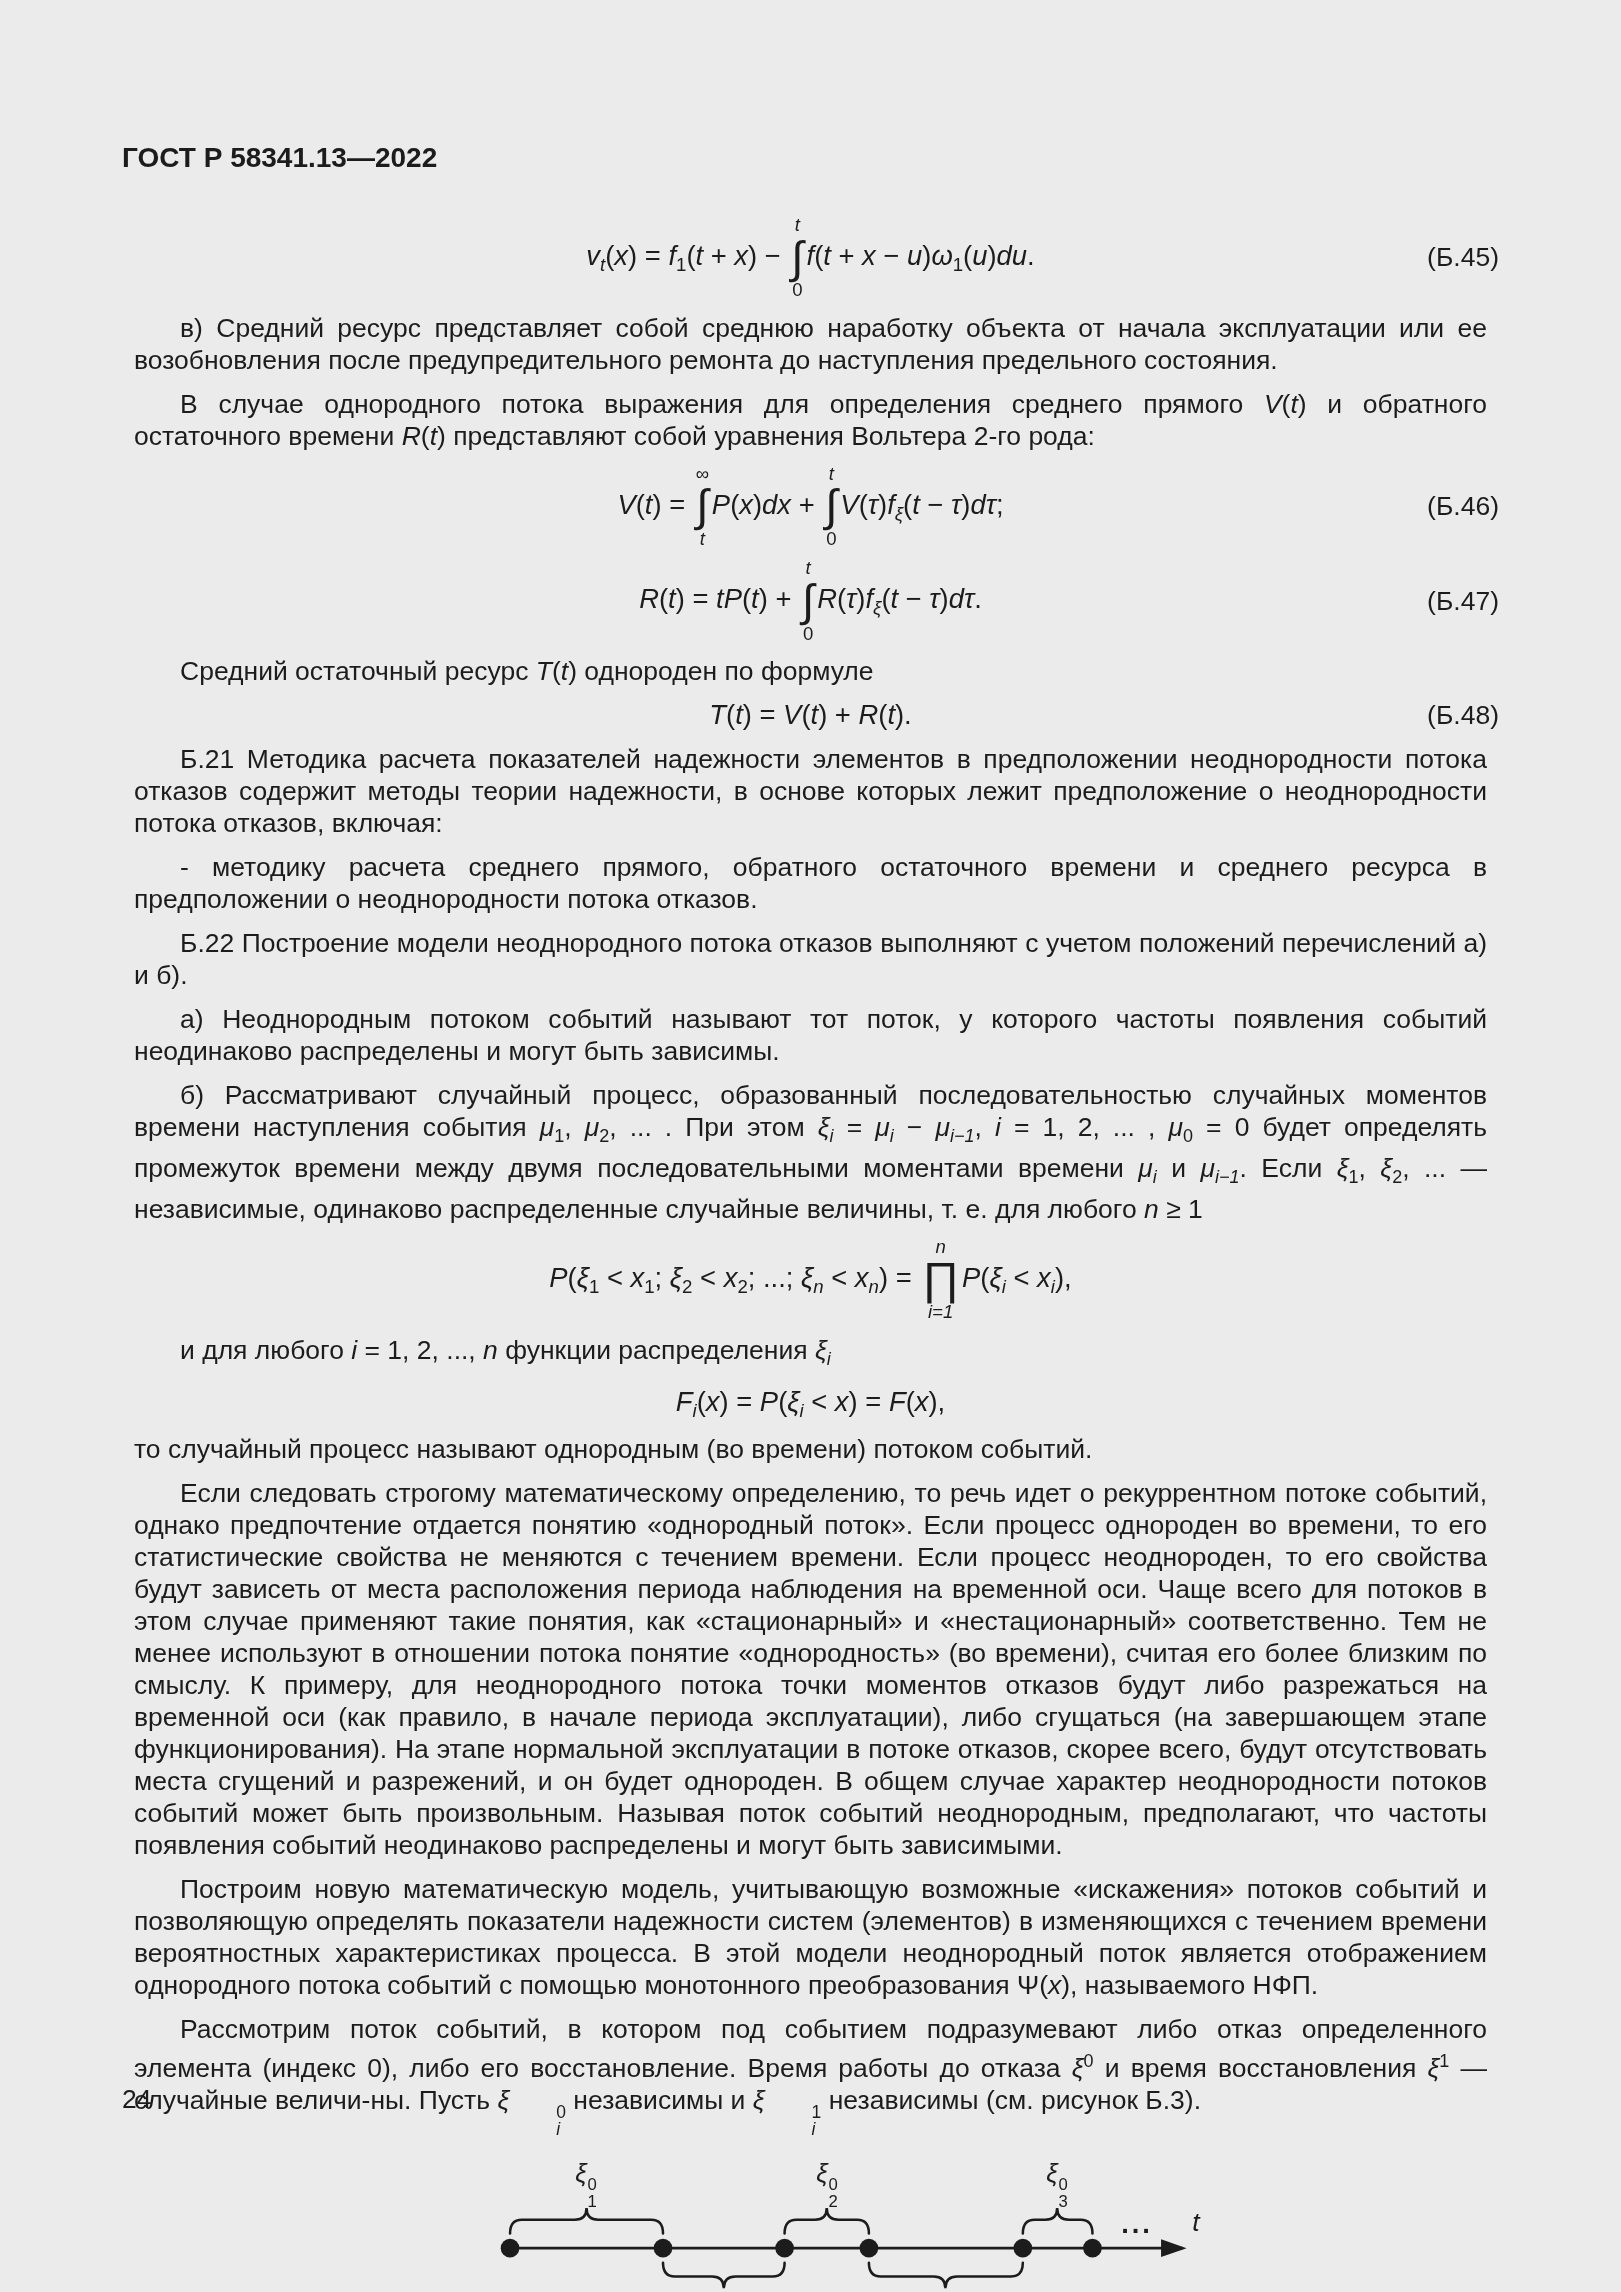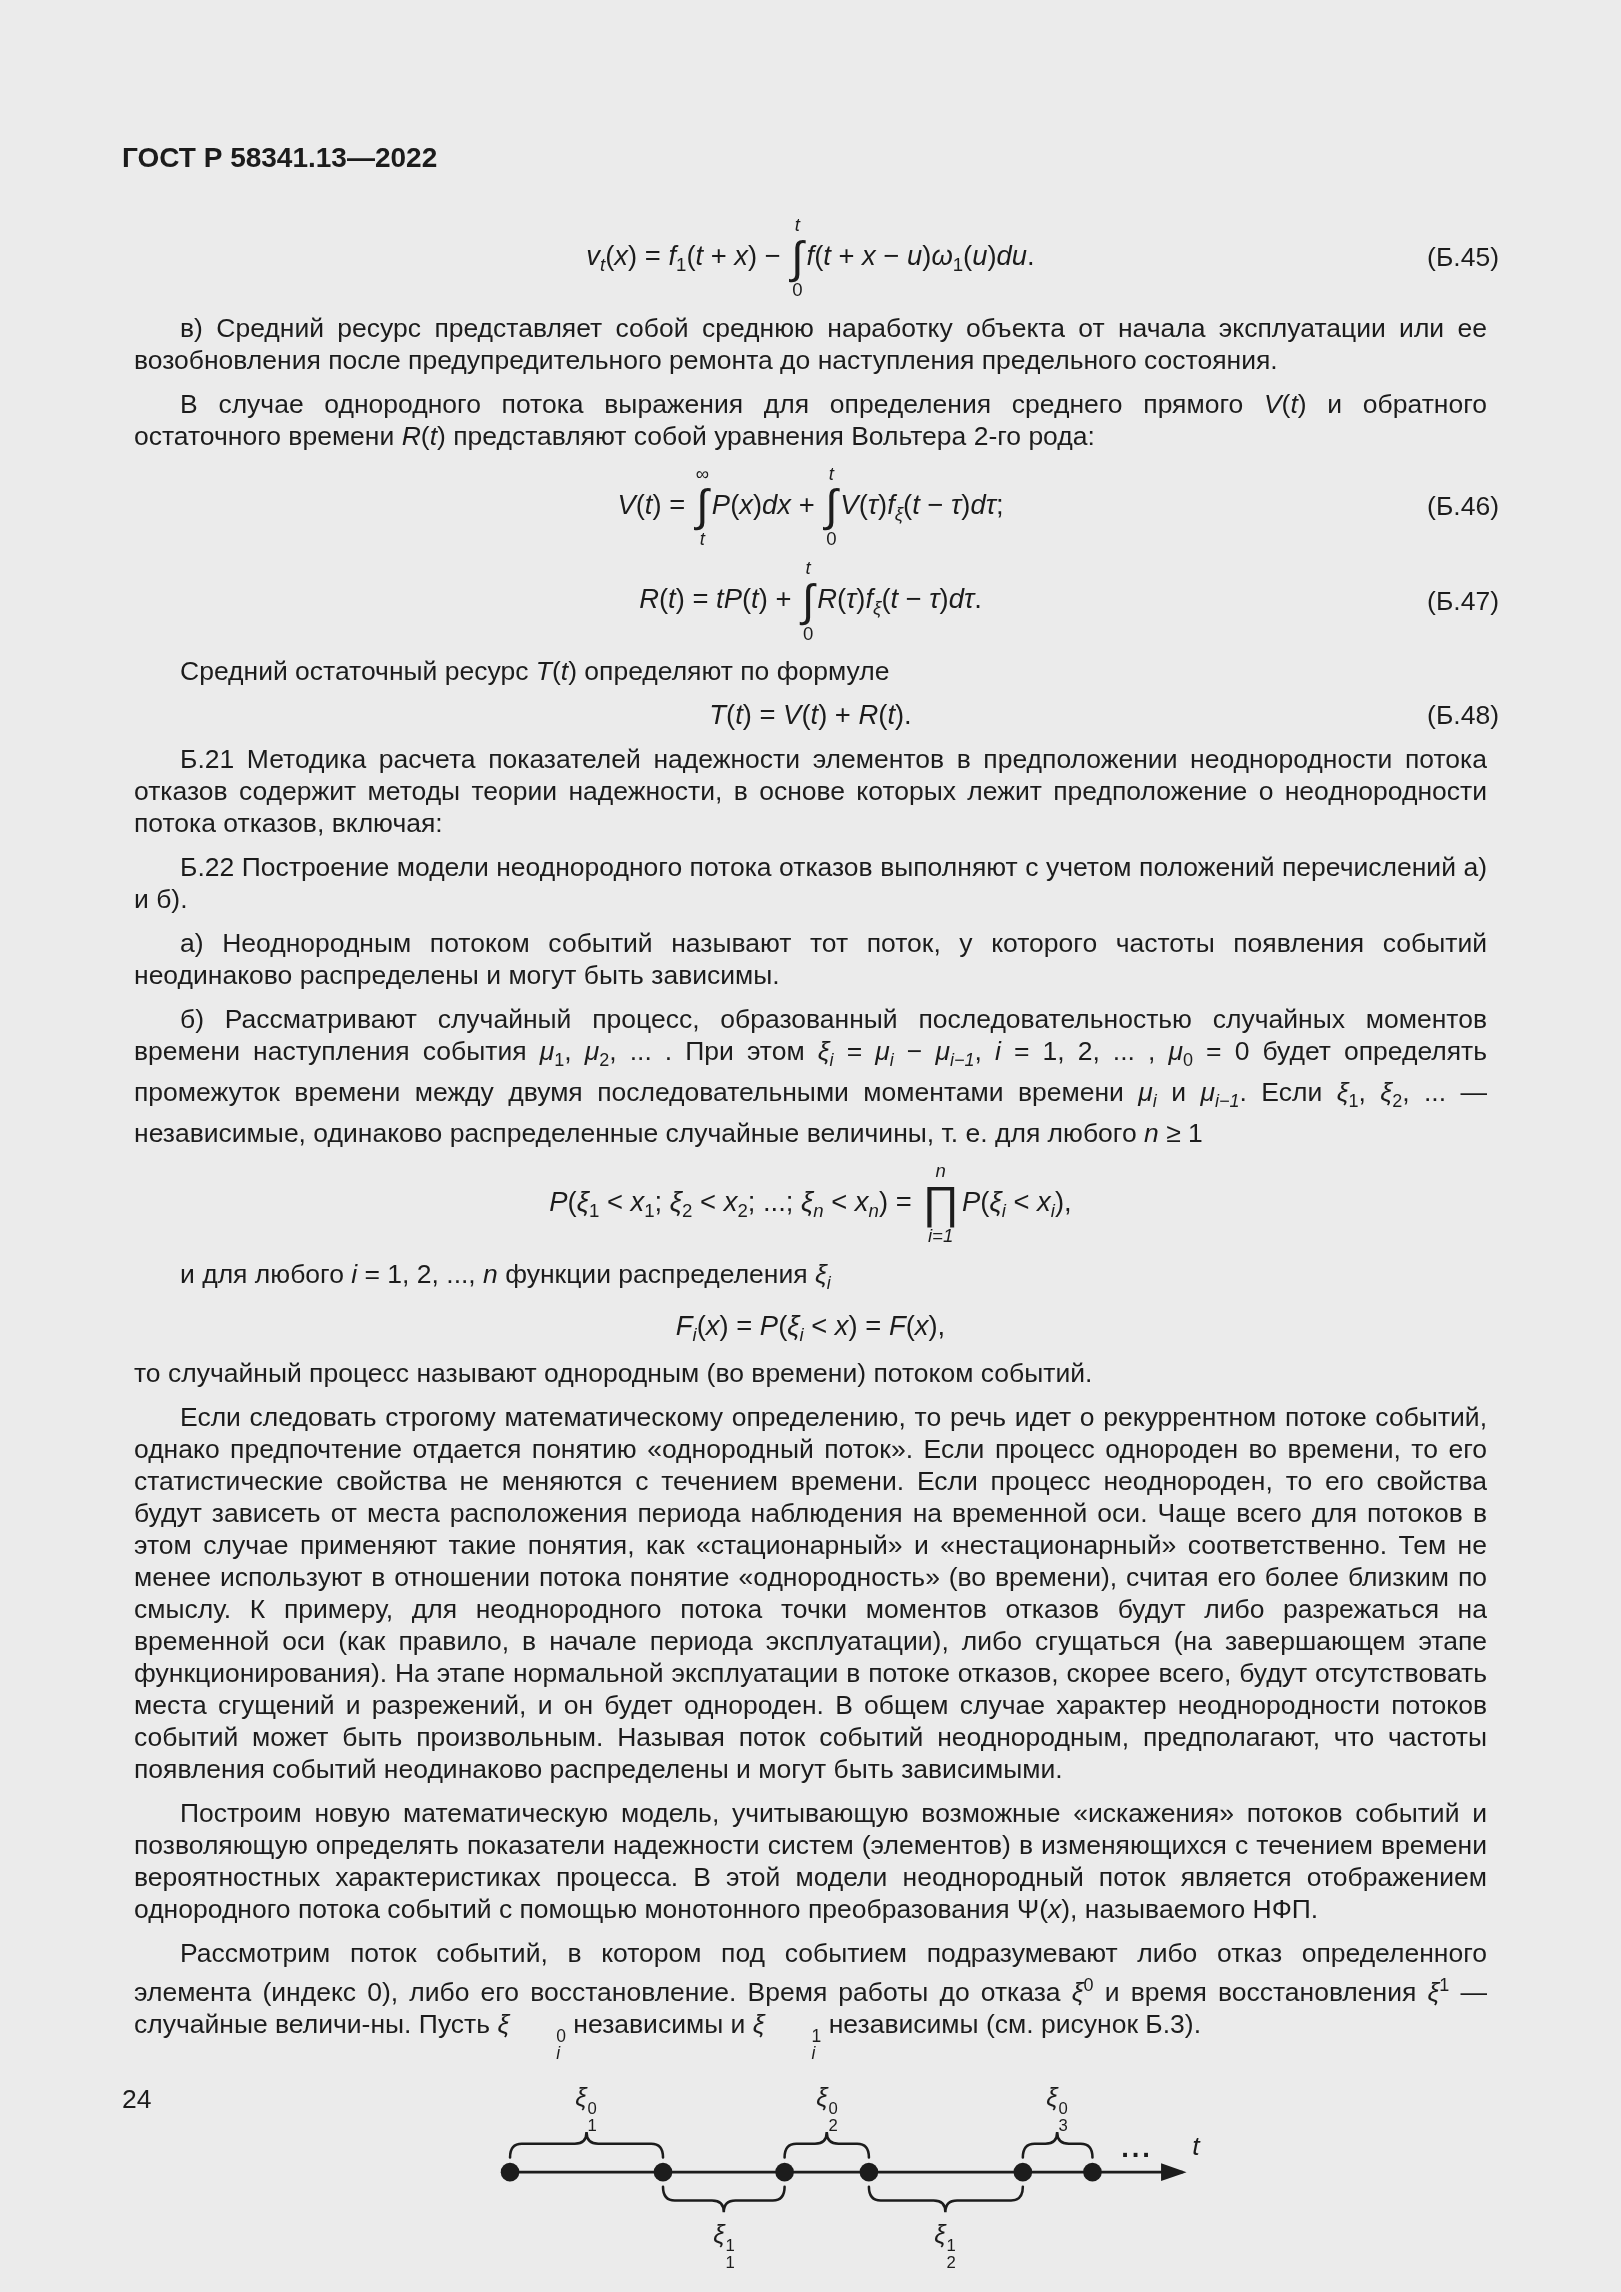--- a/index.html
+++ b/index.html
@@ -77,7 +77,7 @@
     <span class="fnum">(Б.47)</span>
   </div>
 
-  <p><span>Средний остаточный ресурс </span><span class="it">T</span><span>(</span><span class="it">t</span><span>) определяют по формуле</span></p>
+  <p><span>Средний остаточный ресурс </span><span class="it">T</span><span>(</span><span class="it">t</span><span>) однороден по формуле</span></p>
 
   <div class="formula-row" style="margin:3.9px 0;">
     <span class="fpad"></span>

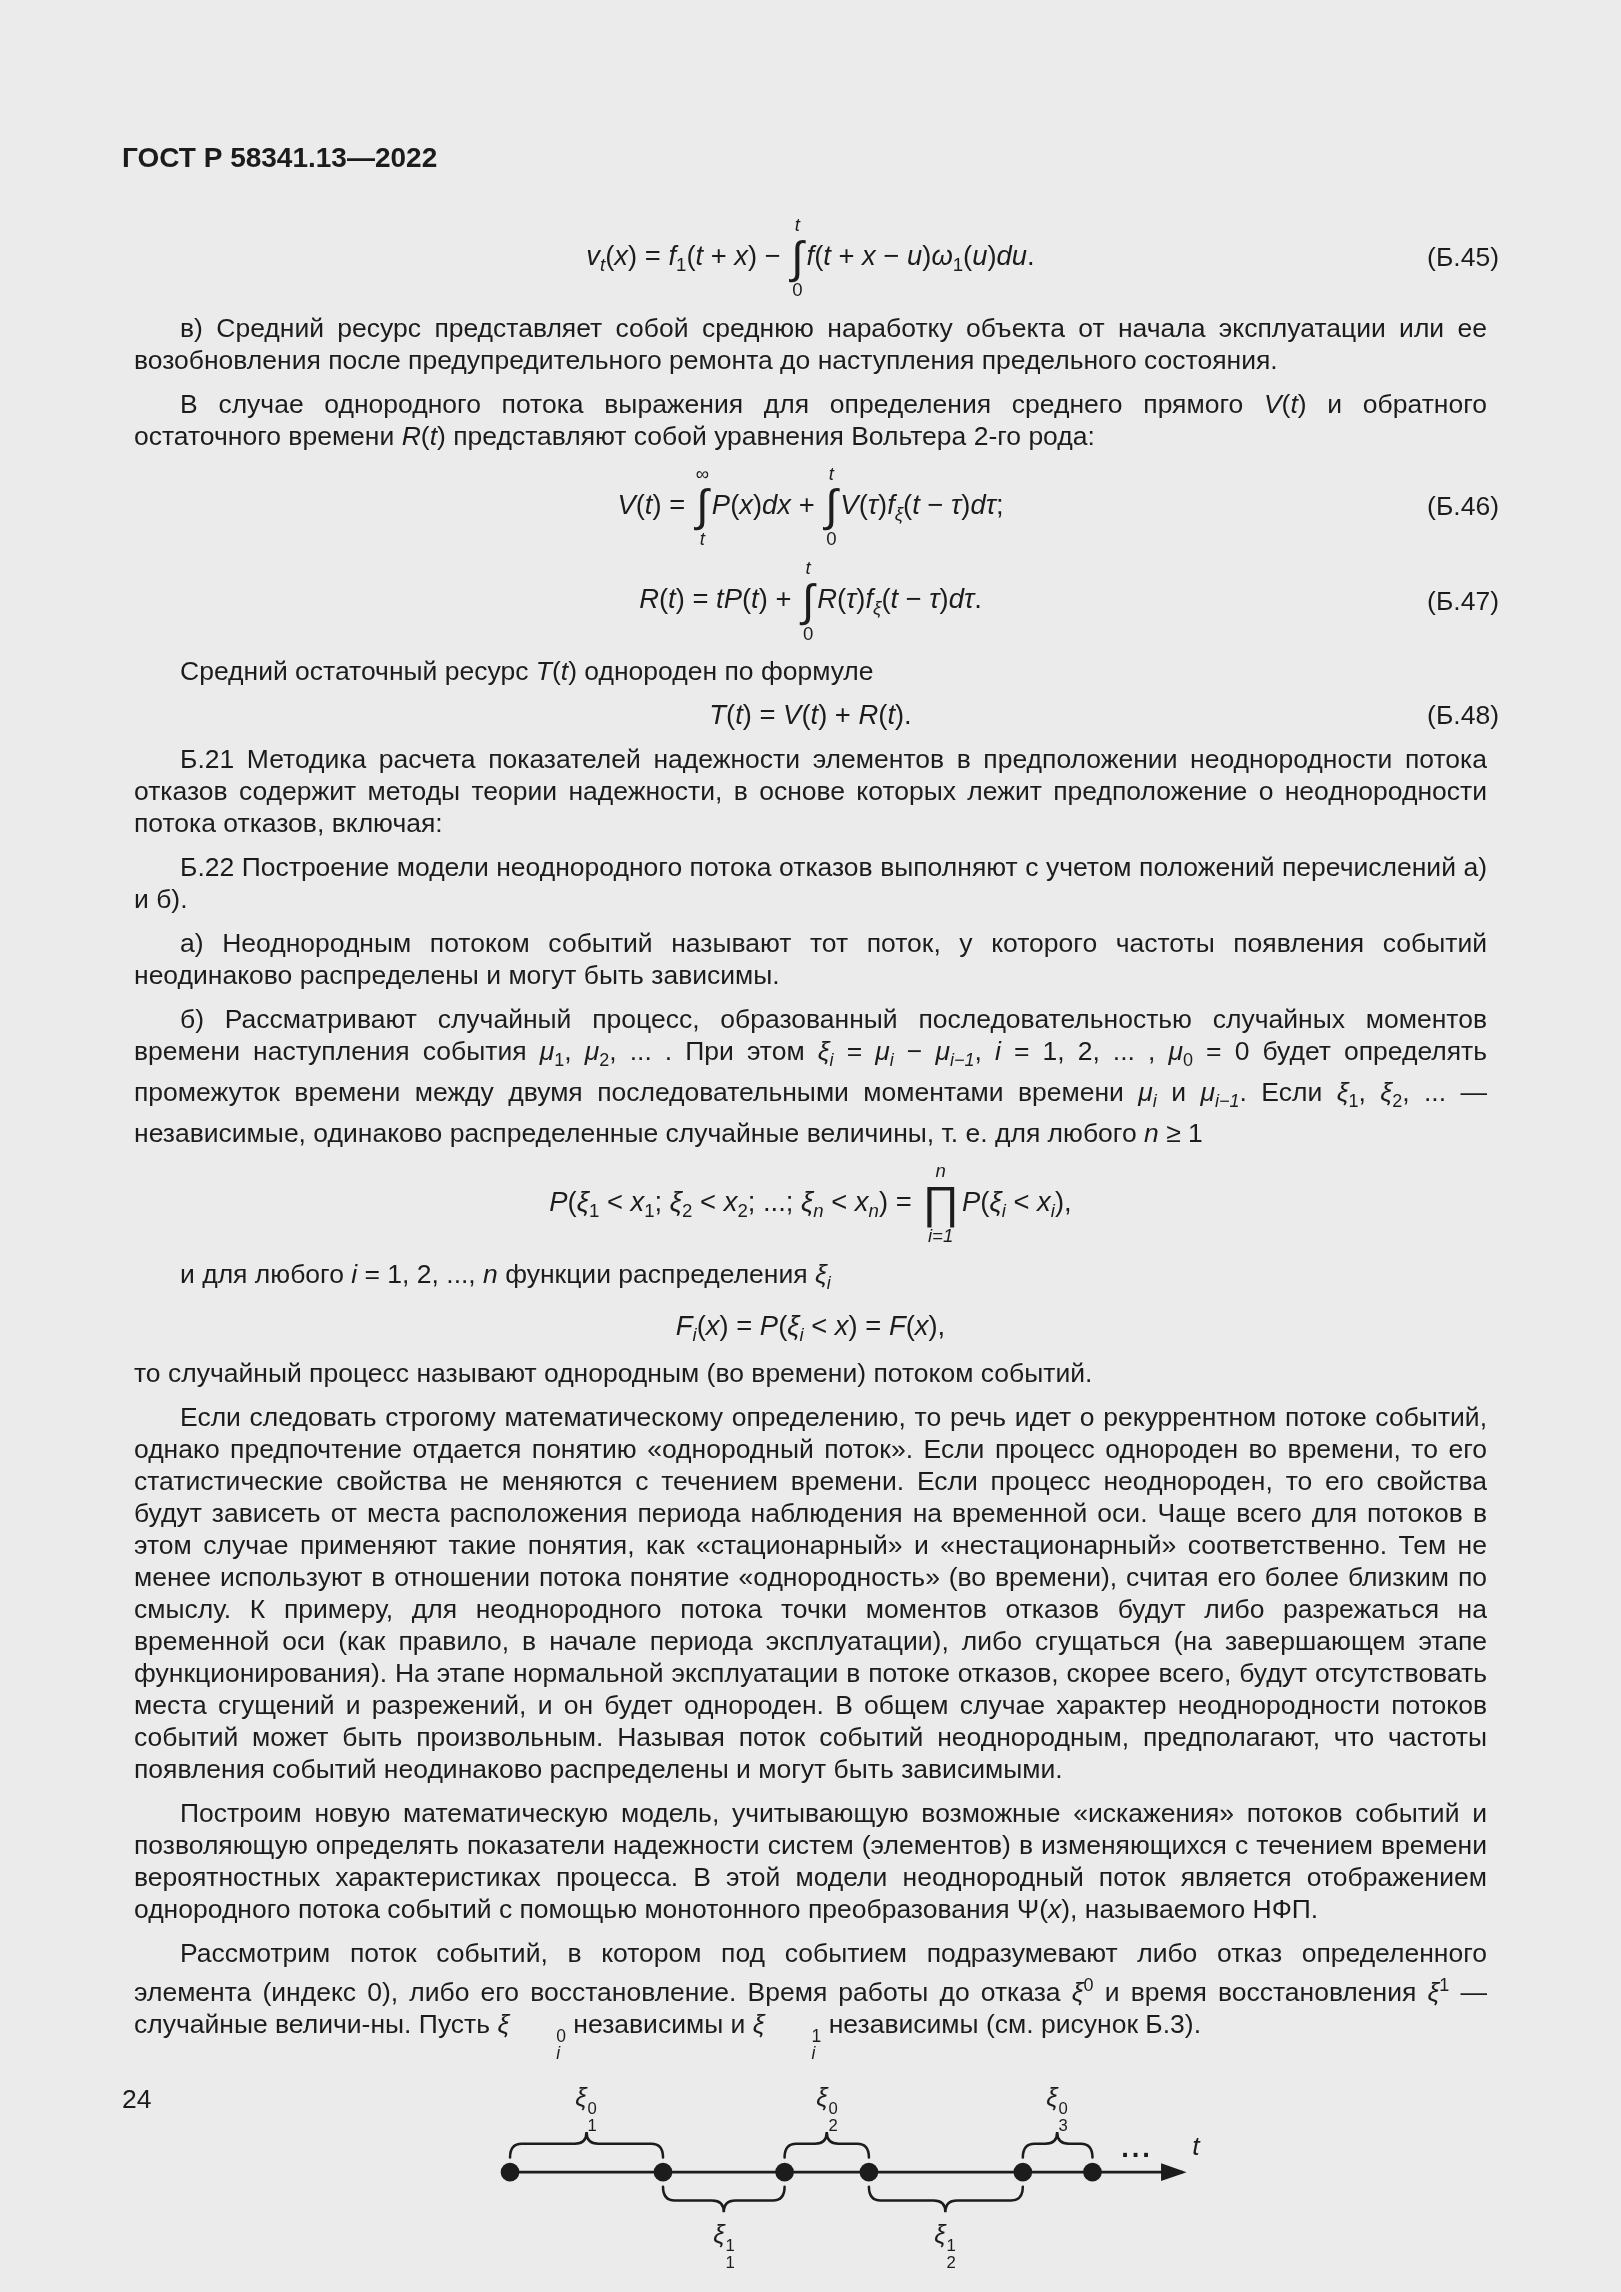--- a/index.html
+++ b/index.html
@@ -86,6 +86,7 @@
   </div>
 
   <p><span>Б.21 Методика расчета показателей надежности элементов в предположении неоднородности потока отказов содержит методы теории надежности, в основе которых лежит предположение о неоднородности потока отказов, включая:</span></p>
+  <p><span>- методику расчета среднего прямого, обратного остаточного времени и среднего ресурса в предположении о неоднородности потока отказов.</span></p>
   <p><span>Б.22 Построение модели неоднородного потока отказов выполняют с учетом положений перечислений а) и б).</span></p>
   <p><span>а) Неоднородным потоком событий называют тот поток, у которого частоты появления событий неодинаково распределены и могут быть зависимы.</span></p>
   <p><span>б) Рассматривают случайный процесс, образованный последовательностью случайных моментов времени наступления события </span><span class="it">μ</span><span class="sb">1</span><span>, </span><span class="it">μ</span><span class="sb">2</span><span>, ... . При этом </span><span class="it">ξ</span><span class="sb it">i</span><span> = </span><span class="it">μ</span><span class="sb it">i</span><span> − </span><span class="it">μ</span><span class="sb it">i−1</span><span>, </span><span class="it">i</span><span> = 1, 2, ... , </span><span class="it">μ</span><span class="sb">0</span><span> = 0 будет определять промежуток времени между двумя последовательными моментами времени </span><span class="it">μ</span><span class="sb it">i</span><span> и </span><span class="it">μ</span><span class="sb it">i−1</span><span>. Если </span><span class="it">ξ</span><span class="sb">1</span><span>, </span><span class="it">ξ</span><span class="sb">2</span><span>, ... — независимые, одинаково распределенные случайные величины, т. е. для любого </span><span class="it">n</span><span> ≥ 1</span></p>

